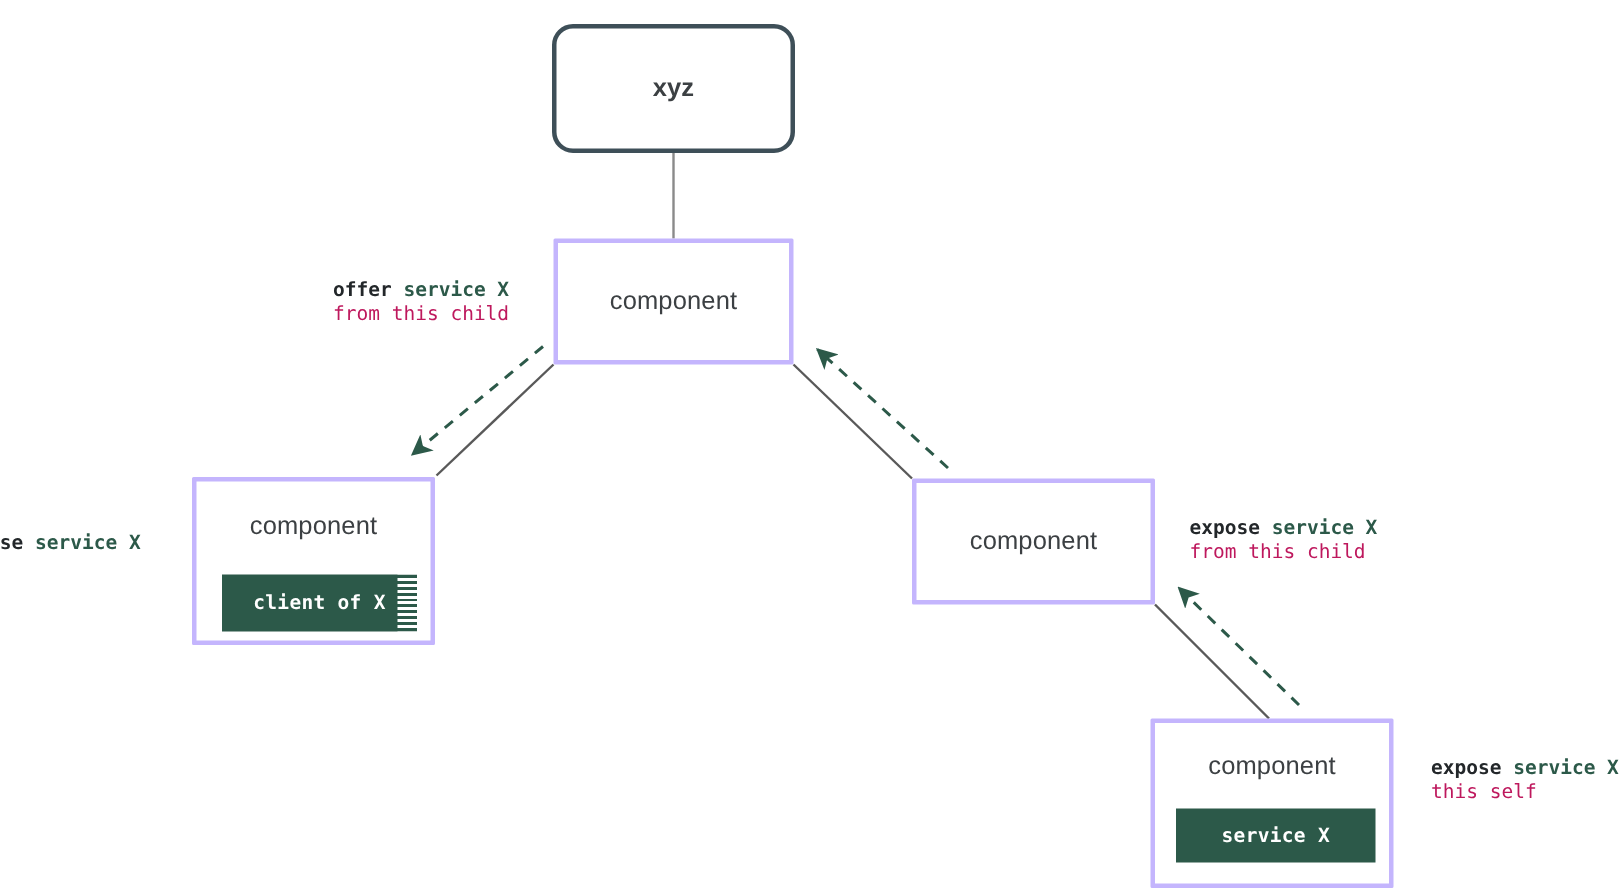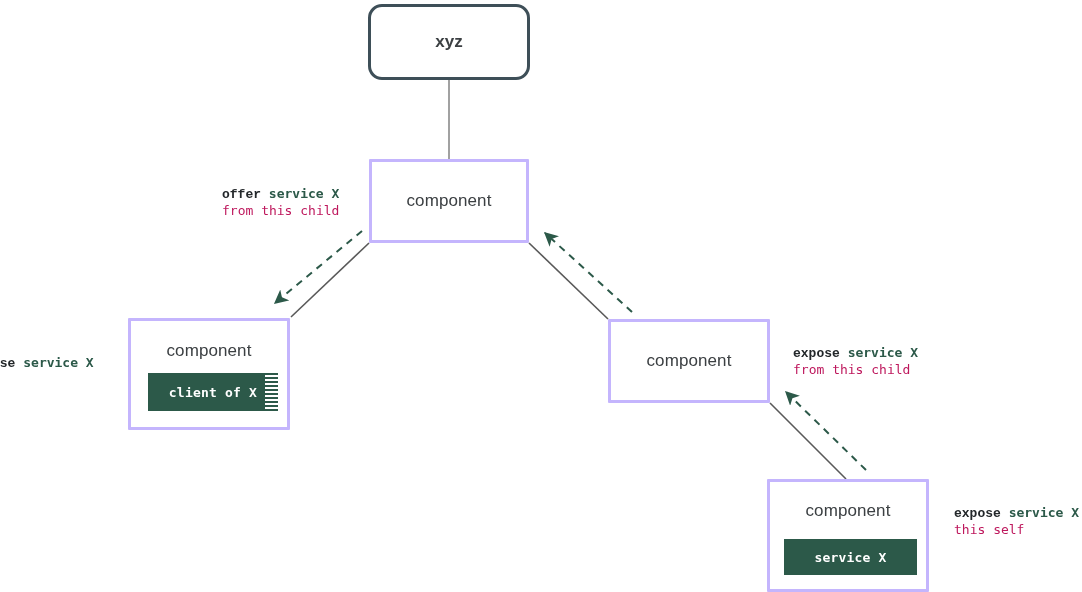--- a/index.html
+++ b/index.html
@@ -104,7 +104,7 @@
     <line x1="866" y1="470" x2="786" y2="392" stroke="#2c5949" stroke-width="2" stroke-dasharray="7 6" marker-end="url(#arrowhead)"></line>
   </svg>
 
-  <div class="node node-root" style="left:368px;top:4px;width:162px;height:76px;">
+  <div class="node node-root" style="left:368px;top:16px;width:162px;height:86px;">
     <span class="node-title">xyz</span>
   </div>
 

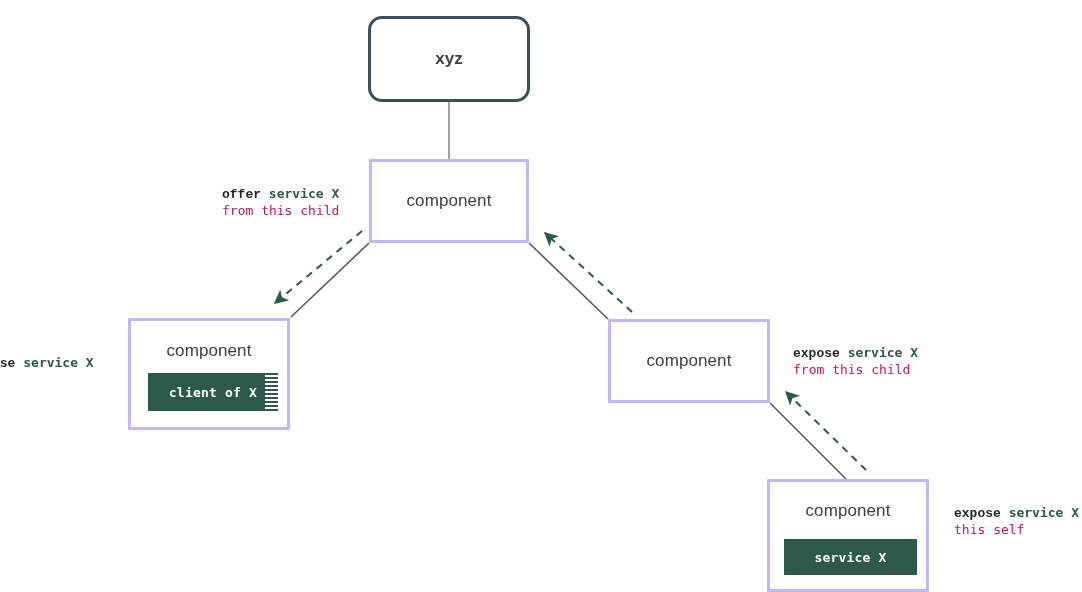--- a/index.html
+++ b/index.html
@@ -79,7 +79,7 @@
   }
   .ann .l1{display:block;font-weight:700;}
   .ann .l2{display:block;font-weight:400;color:#be185d;}
-  .verb{color:#23272a;font-family:Liberation Mono, monospace;}
+  .verb{color:#23272a;}
   .cap{color:#2c5949;}
 </style>
 </head>

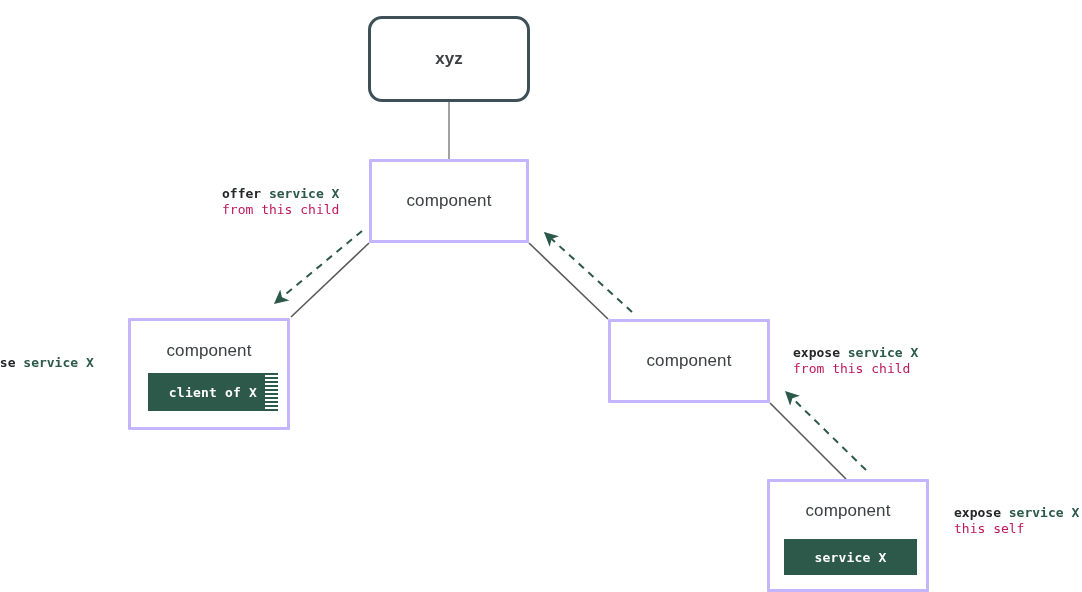--- a/index.html
+++ b/index.html
@@ -114,7 +114,7 @@
 
   <div class="node node-comp" style="left:128px;top:318px;width:162px;height:112px;justify-content:flex-start;padding-top:20px;">
     <span class="node-title">component</span>
-    <div class="badge" style="left:17px;top:52px;width:130px;height:38px;">
+    <div class="badge" style="left:17px;top:62px;width:130px;height:38px;">
       <span class="badge-label">client of X</span>
       <span class="badge-pins"></span>
     </div>

